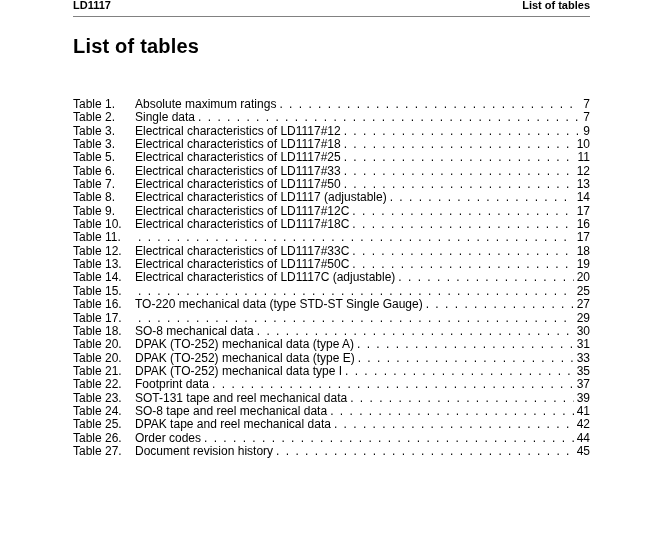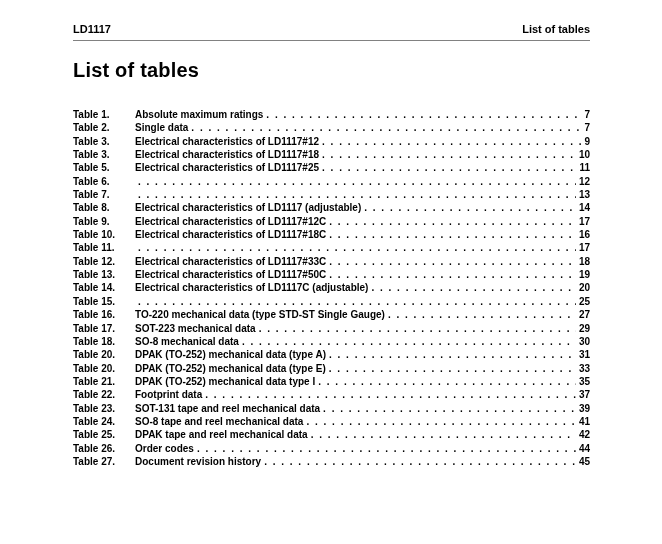--- a/index.html
+++ b/index.html
@@ -25,7 +25,6 @@
     display: flex;
     justify-content: space-between;
     align-items: flex-start;
-    padding-top: 24px;
     font-size: 11px;
     font-weight: bold;
     line-height: 11px;

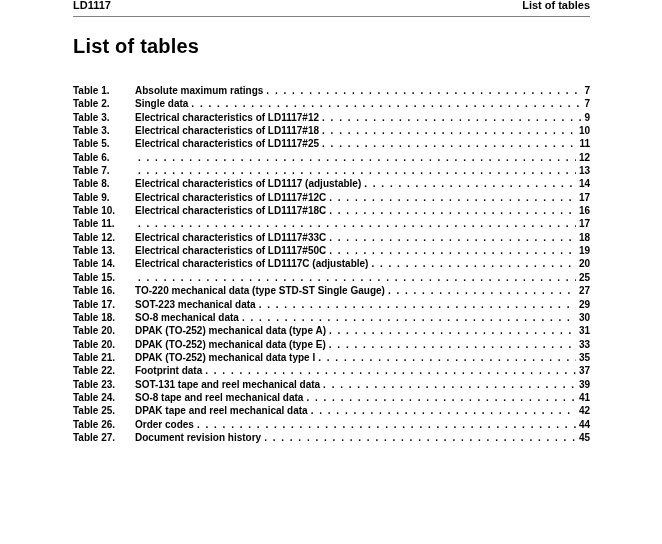--- a/index.html
+++ b/index.html
@@ -43,9 +43,8 @@
     letter-spacing: 0.2px;
   }
   .toc {
-    margin-top: 27px;
-    font-size: 10px;
-    font-weight: bold;
+    margin-top: 41px;
+    font-size: 12px;
   }
   .toc-row {
     display: flex;

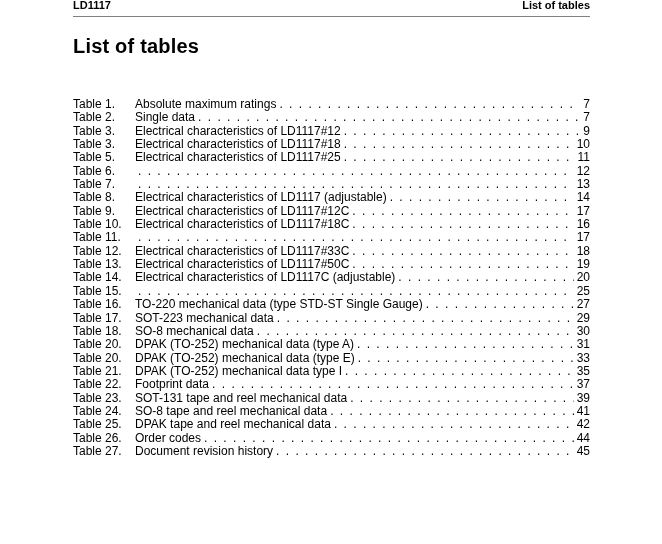--- a/index.html
+++ b/index.html
@@ -124,6 +124,7 @@
         </div>
         <div class="toc-row">
           <span class="toc-label">Table 6.</span>
+          <span class="toc-title">Electrical characteristics of LD1117#33</span>
           <span class="toc-dots">. . . . . . . . . . . . . . . . . . . . . . . . . . . . . . . . . . . . . . . . . . . . . . . . . . . . . . . . . . . . . . . . . . . . . . . . . . . . . . . . . . . . . . . . . . . . . . . . . . . . . . . . . . . . . . . . . . . . . . . . . . . . . . . . . . . . . . . . . . . . . . . . . . . . . . </span>
           <span class="toc-page">12</span>
         </div>

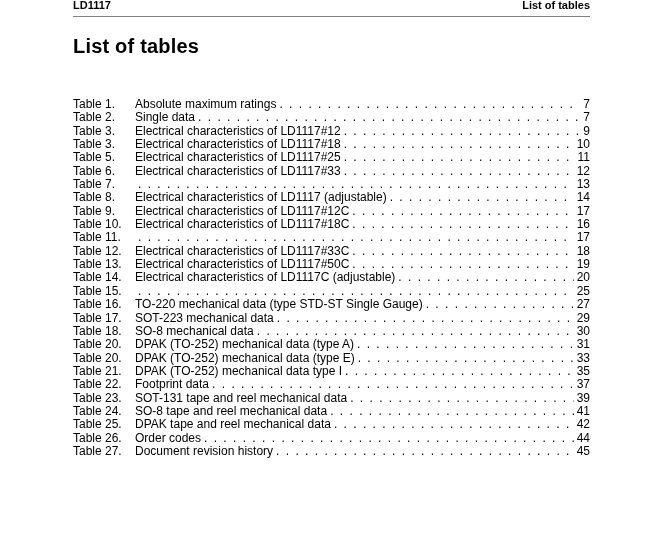--- a/index.html
+++ b/index.html
@@ -130,6 +130,7 @@
         </div>
         <div class="toc-row">
           <span class="toc-label">Table 7.</span>
+          <span class="toc-title">Electrical characteristics of LD1117#50</span>
           <span class="toc-dots">. . . . . . . . . . . . . . . . . . . . . . . . . . . . . . . . . . . . . . . . . . . . . . . . . . . . . . . . . . . . . . . . . . . . . . . . . . . . . . . . . . . . . . . . . . . . . . . . . . . . . . . . . . . . . . . . . . . . . . . . . . . . . . . . . . . . . . . . . . . . . . . . . . . . . . </span>
           <span class="toc-page">13</span>
         </div>

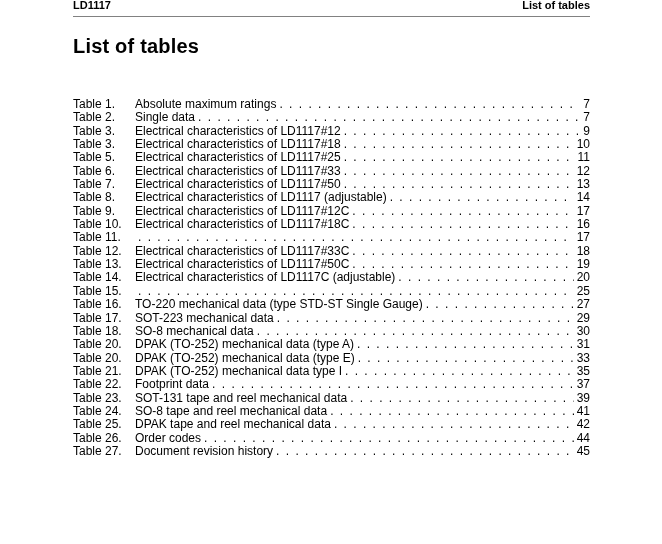--- a/index.html
+++ b/index.html
@@ -188,7 +188,6 @@
         </div>
         <div class="toc-row">
           <span class="toc-label">Table 17.</span>
-          <span class="toc-title">SOT-223 mechanical data</span>
           <span class="toc-dots">. . . . . . . . . . . . . . . . . . . . . . . . . . . . . . . . . . . . . . . . . . . . . . . . . . . . . . . . . . . . . . . . . . . . . . . . . . . . . . . . . . . . . . . . . . . . . . . . . . . . . . . . . . . . . . . . . . . . . . . . . . . . . . . . . . . . . . . . . . . . . . . . . . . . . . </span>
           <span class="toc-page">29</span>
         </div>

